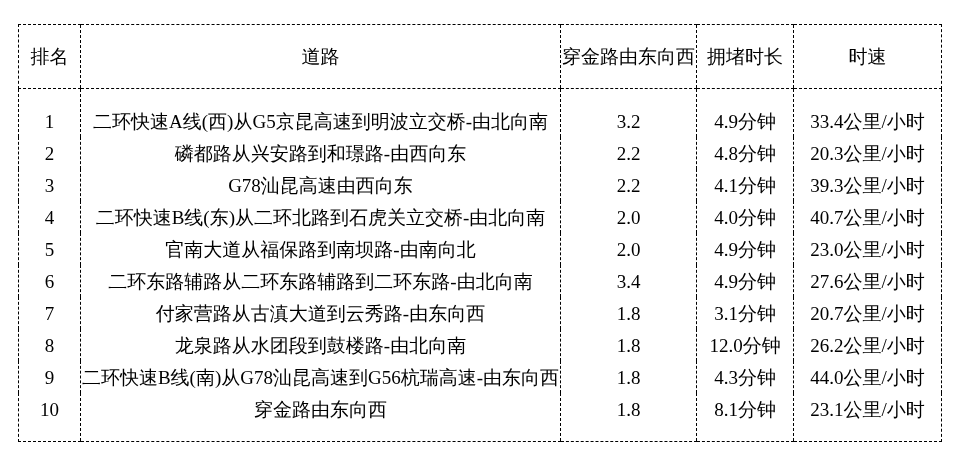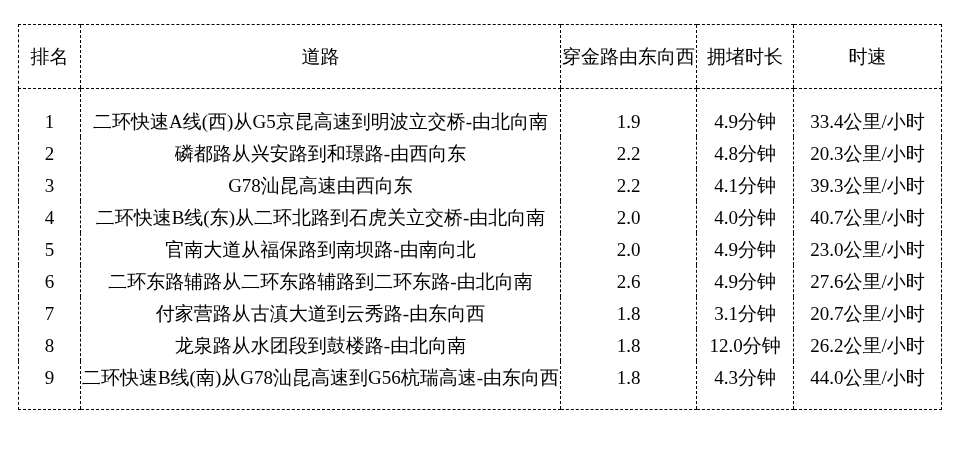--- a/index.html
+++ b/index.html
@@ -81,7 +81,7 @@
       <tr>
     <td>1</td>
     <td>二环快速A线(西)从G5京昆高速到明波立交桥-由北向南</td>
-    <td>1.9</td>
+    <td>3.2</td>
     <td>4.9分钟</td>
     <td>33.4公里/小时</td>
   </tr>

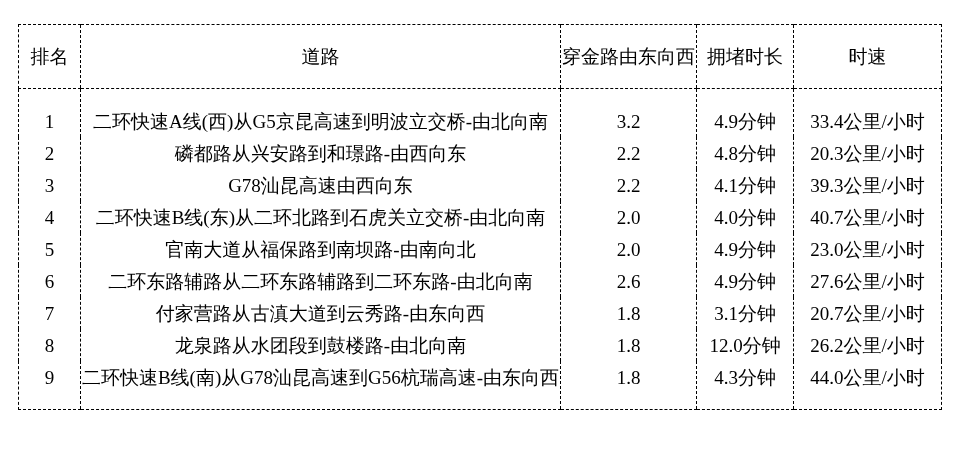--- a/index.html
+++ b/index.html
@@ -116,7 +116,7 @@
       <tr>
     <td>6</td>
     <td>二环东路辅路从二环东路辅路到二环东路-由北向南</td>
-    <td>2.6</td>
+    <td>3.4</td>
     <td>4.9分钟</td>
     <td>27.6公里/小时</td>
   </tr>

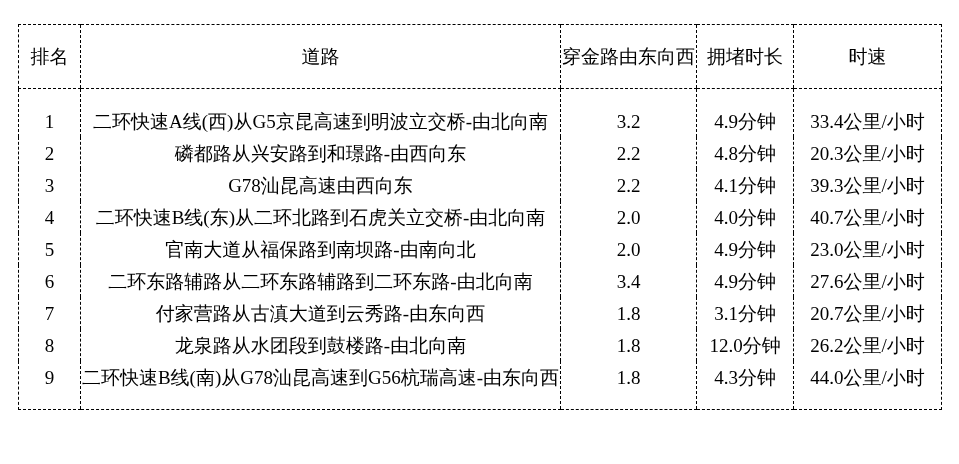--- a/index.html
+++ b/index.html
@@ -141,6 +141,13 @@
     <td>4.3分钟</td>
     <td>44.0公里/小时</td>
   </tr>
+      <tr>
+    <td>10</td>
+    <td>穿金路由东向西</td>
+    <td>1.8</td>
+    <td>8.1分钟</td>
+    <td>23.1公里/小时</td>
+  </tr>
     </tbody>
 </table>
 

